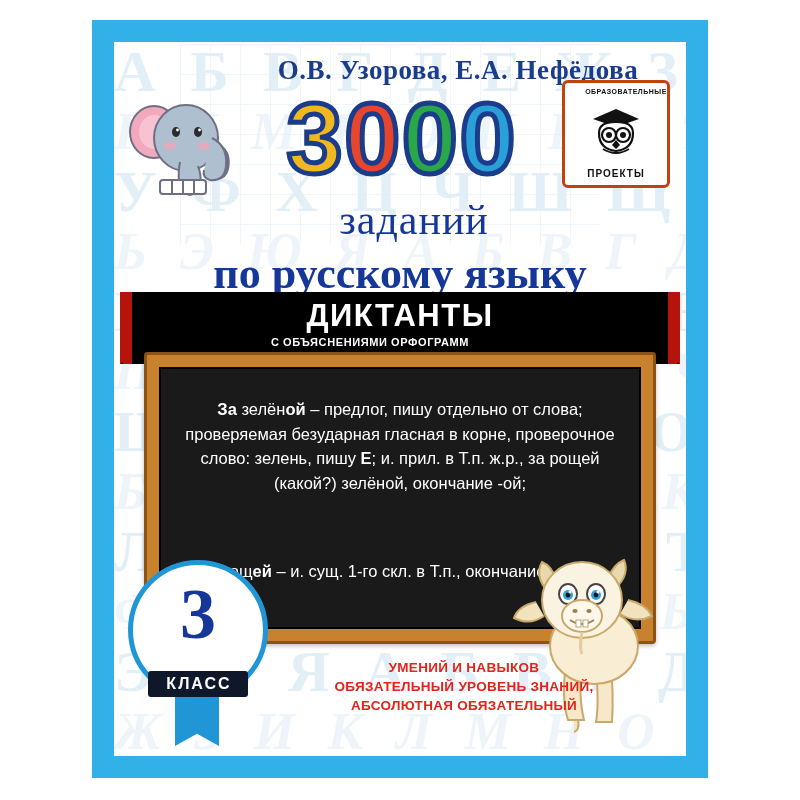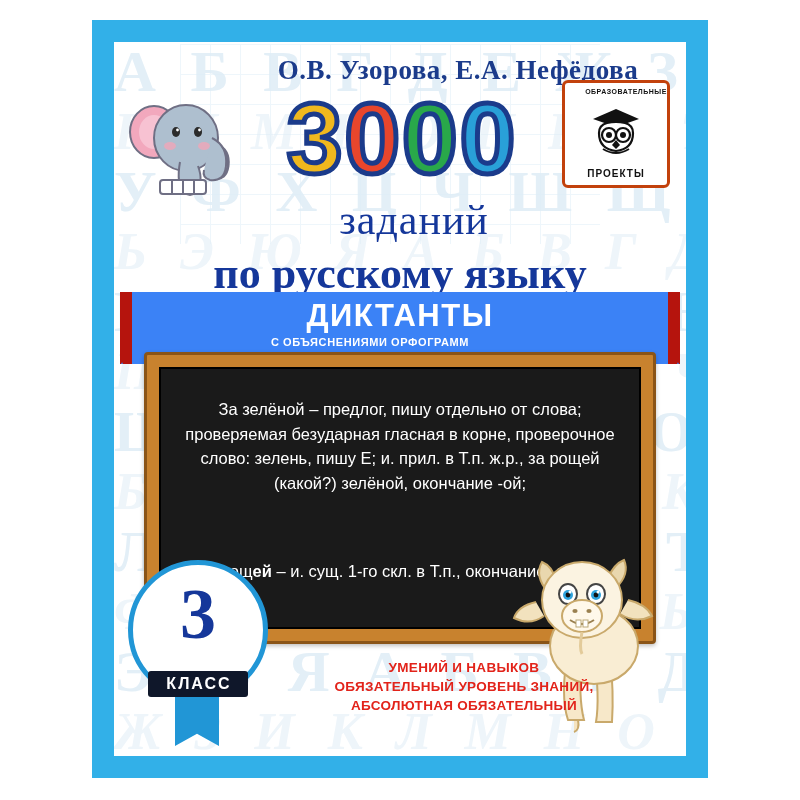--- a/index.html
+++ b/index.html
@@ -148,7 +148,7 @@
     position: absolute;
     left: 120px; top: 292px;
     width: 560px; height: 72px;
-    background: #3b82f6;
+    background: #000000;
     clip-path: polygon(0 0, 100% 0, 100% 100%, 0 100%);
   }
   .red-banner .ribbon-l, .red-banner .ribbon-r {

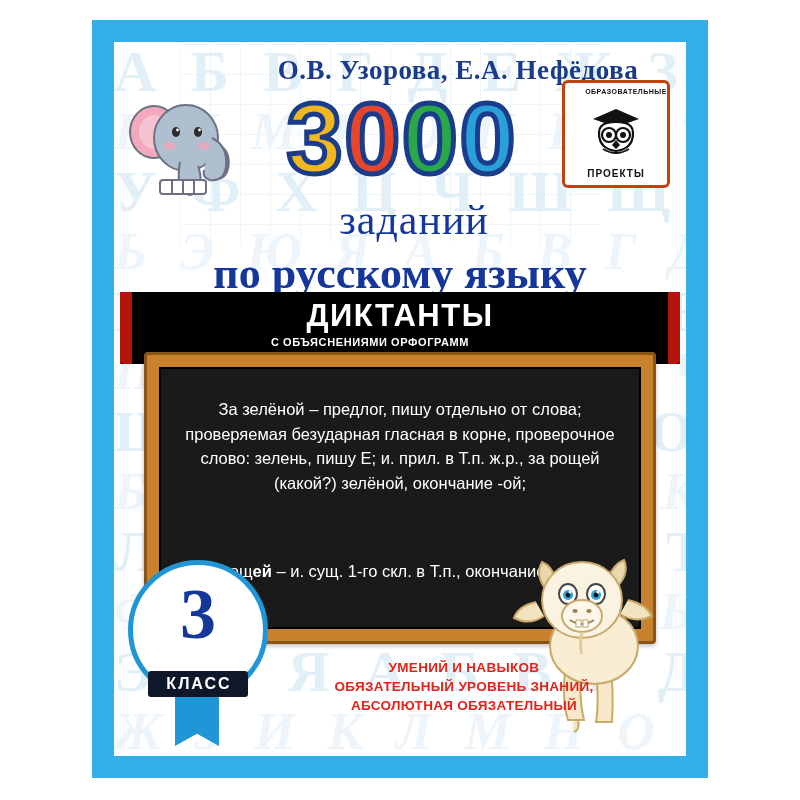--- a/index.html
+++ b/index.html
@@ -207,7 +207,7 @@
     font-size: 16.5px;
     line-height: 24.5px;
   }
-  .board-text b { font-weight: normal; }
+  .board-text b { font-weight: bold; }
   .board-text2 {
     position: absolute;
     left: 22px; right: 22px; top: 190px;

